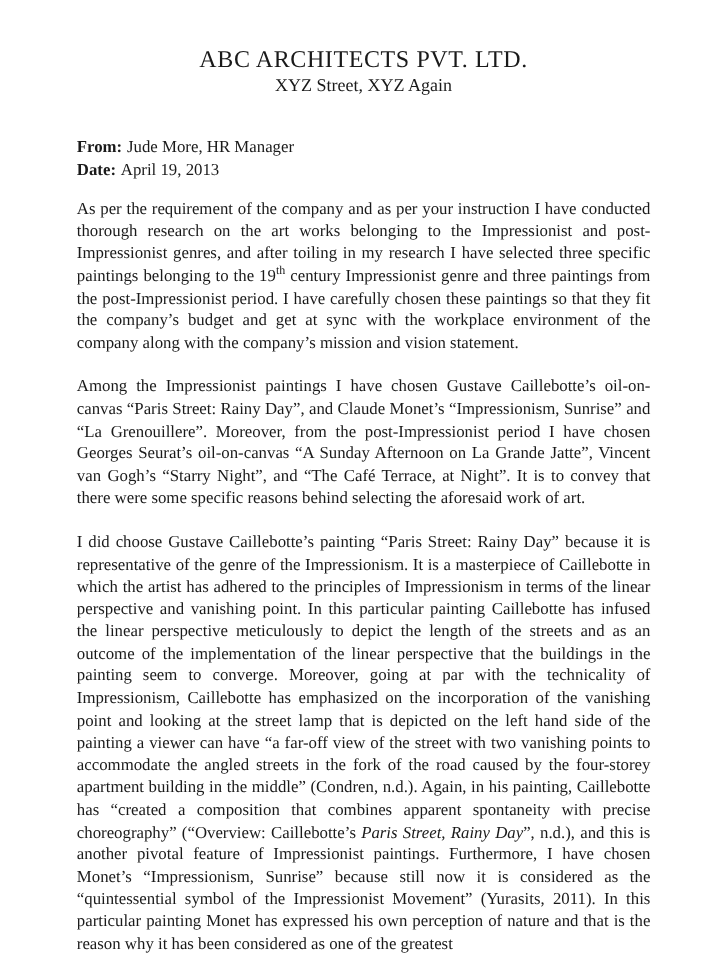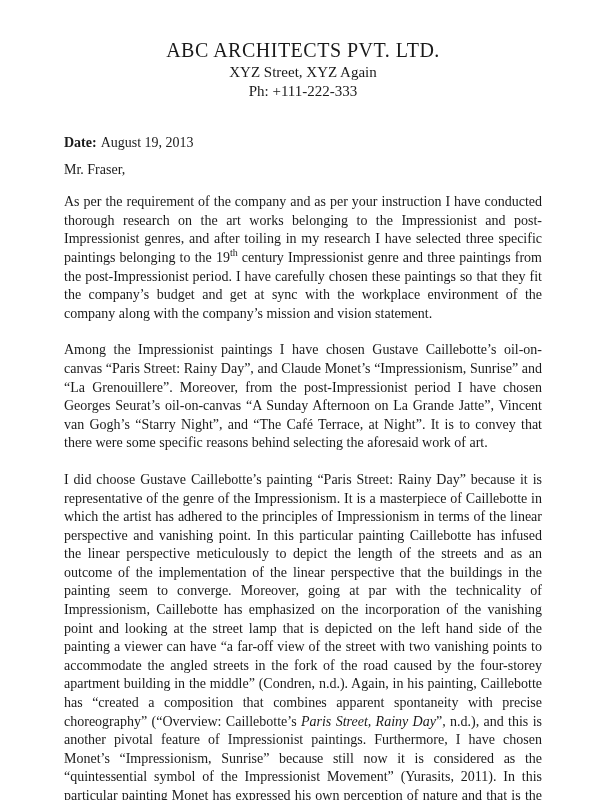--- a/index.html
+++ b/index.html
@@ -58,7 +58,6 @@
   <div class="letterhead">
     <div class="company-name">ABC ARCHITECTS PVT. LTD.</div>
     <div class="letterhead-line">XYZ Street, XYZ Again</div>
-    <div class="letterhead-line">Ph: +111-222-333</div>
   </div>
 
   <div class="meta-block">

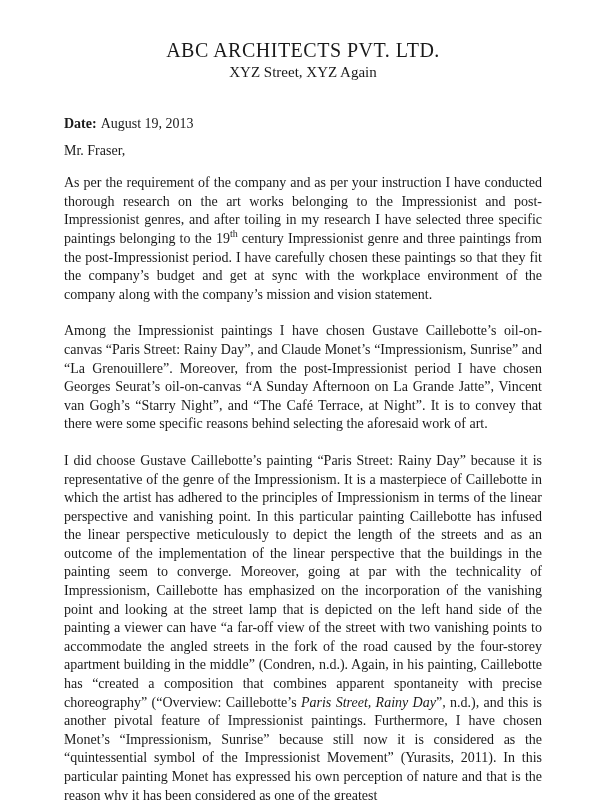--- a/index.html
+++ b/index.html
@@ -62,6 +62,9 @@
 
   <div class="meta-block">
     <div class="meta-line">
+      <b>From:</b><span>Jude More, HR Manager</span>
+    </div>
+    <div class="meta-line">
       <b>Date:</b><span>August 19, 2013</span>
     </div>
   </div>

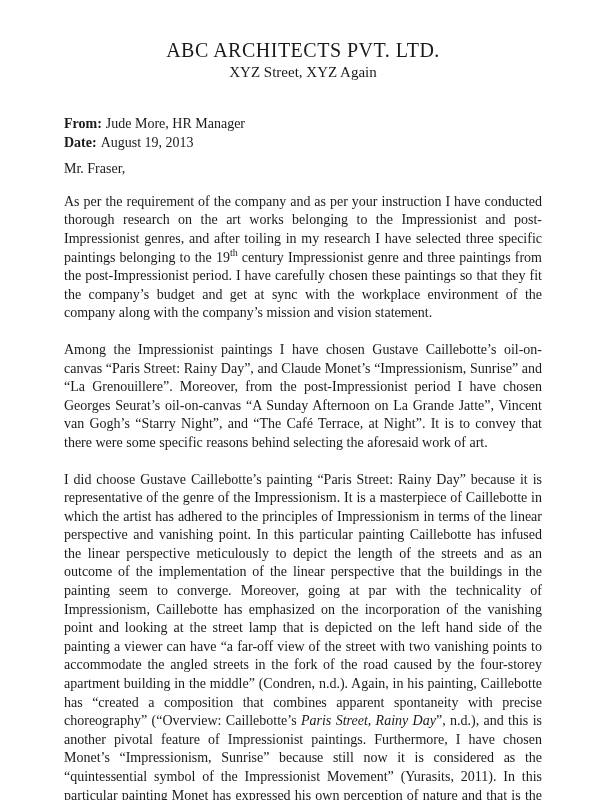--- a/index.html
+++ b/index.html
@@ -65,7 +65,7 @@
       <b>From:</b><span>Jude More, HR Manager</span>
     </div>
     <div class="meta-line">
-      <b>Date:</b><span>August 19, 2013</span>
+      <b>Date:</b><span>April 19, 2013</span>
     </div>
   </div>
 

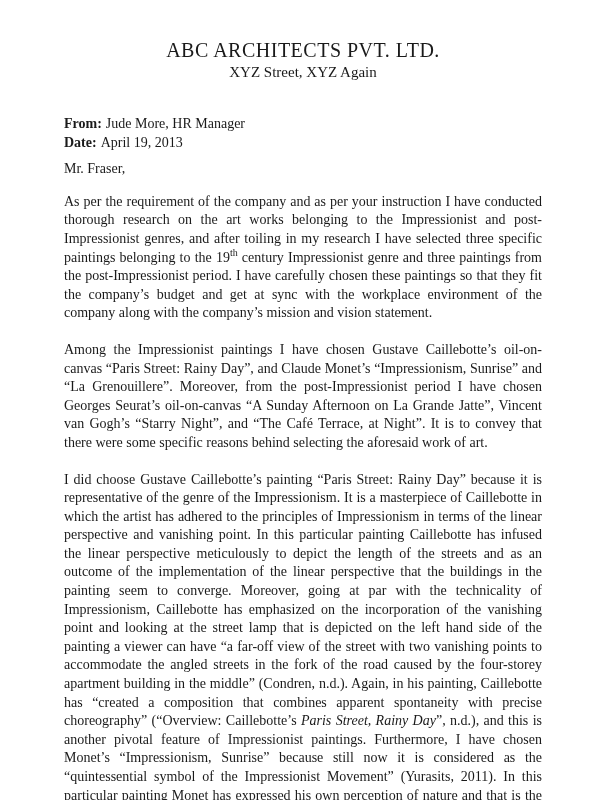--- a/index.html
+++ b/index.html
@@ -69,7 +69,6 @@
     </div>
   </div>
 
-  <div class="salutation">Mr. Fraser,</div>
 
   <div class="letter-body">
       <p class="para"><span>As per the requirement of the company and as per your instruction I have conducted thorough research on the art works belonging to the Impressionist and post-Impressionist genres, and after toiling in my research I have selected three specific paintings belonging to the 19</span><sup>th</sup><span> century Impressionist genre and three paintings from the post-Impressionist period. I have carefully chosen these paintings so that they fit the company’s budget and get at sync with the workplace environment of the company along with the company’s mission and vision statement.</span></p>

